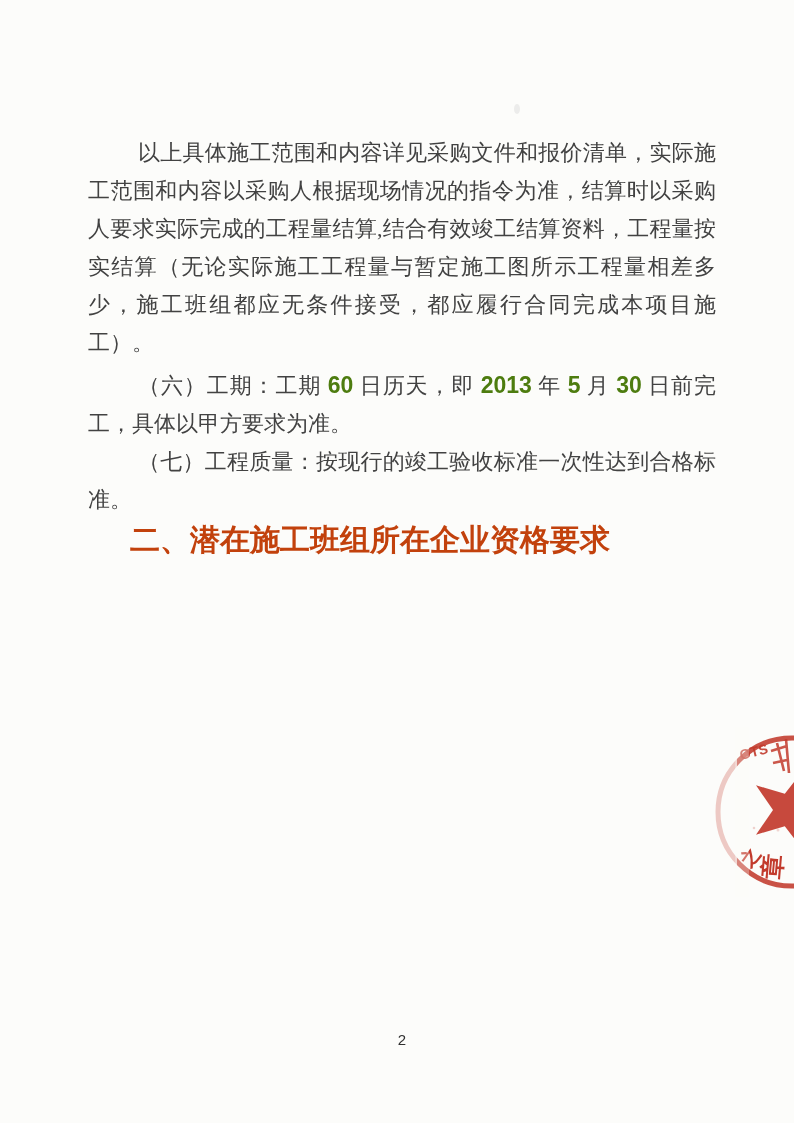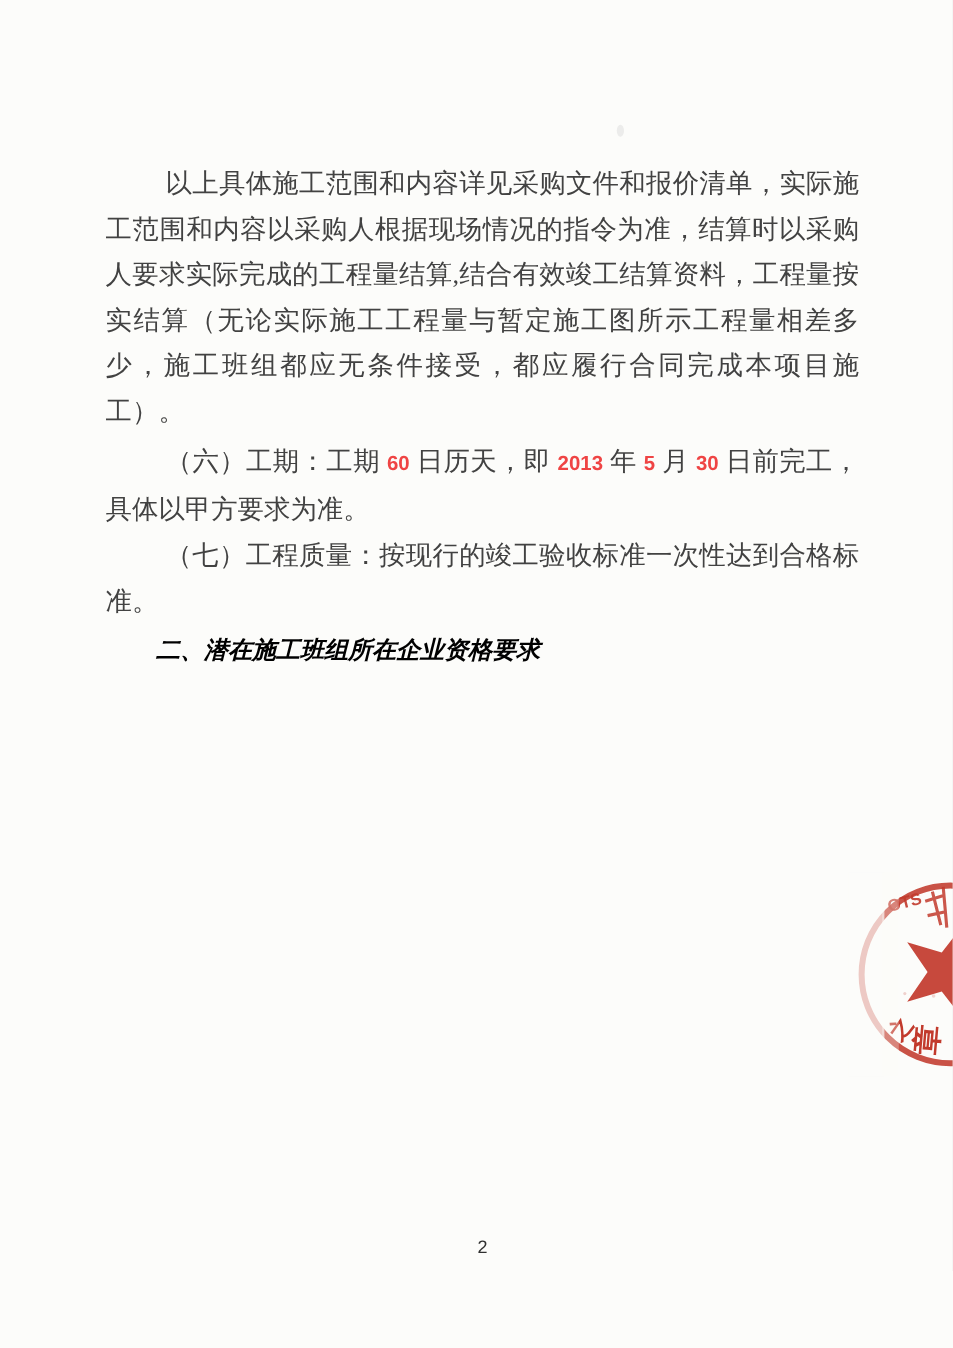--- a/index.html
+++ b/index.html
@@ -42,8 +42,8 @@
   .num {
     font-family: "Liberation Sans", "DejaVu Sans", sans-serif;
     font-weight: 700;
-    font-size: 17px;
-    color: #ef4444;
+    font-size: 23px;
+    color: #4d7c0f;
     letter-spacing: 0;
   }
   .page-number {

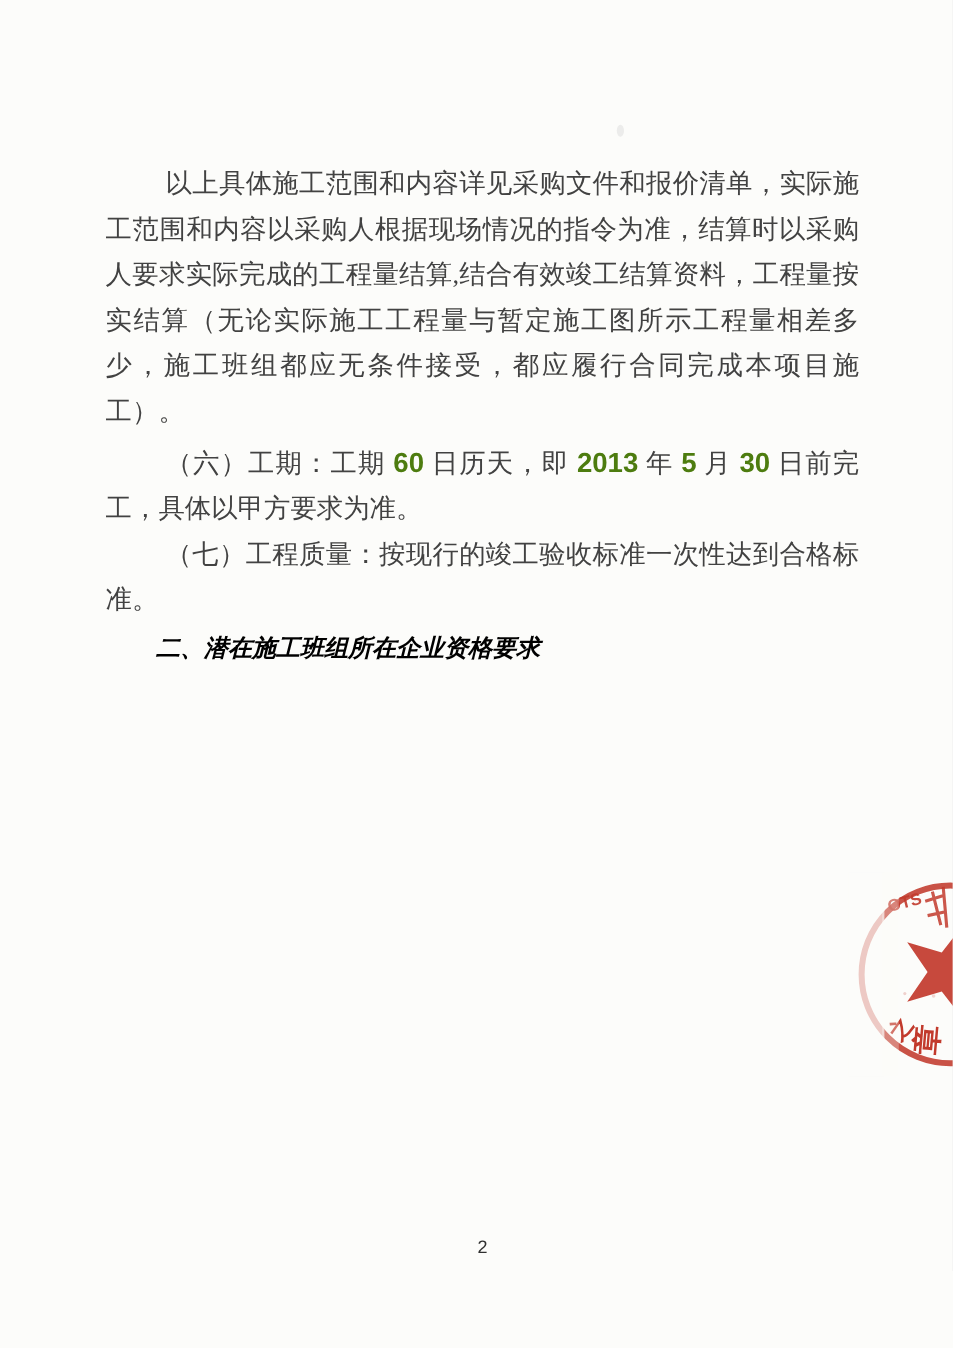--- a/index.html
+++ b/index.html
@@ -32,12 +32,11 @@
     padding: 0;
     text-indent: 42px;
     font-family: "DejaVu Sans", "Liberation Sans", sans-serif;
-    font-size: 20px;
+    font-size: 30px;
     font-weight: 700;
-    color: #000000;
+    color: #c2410c;
     line-height: 38px;
     text-align: left;
-    font-style: italic;
   }
   .num {
     font-family: "Liberation Sans", "DejaVu Sans", sans-serif;

